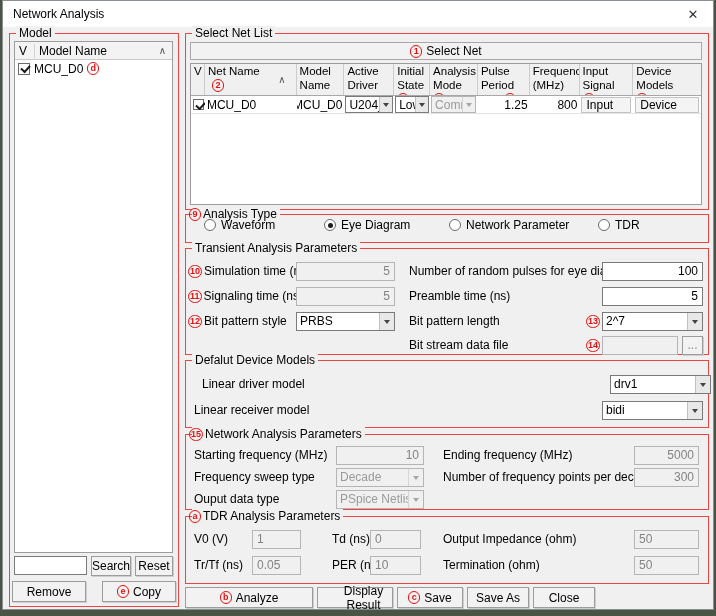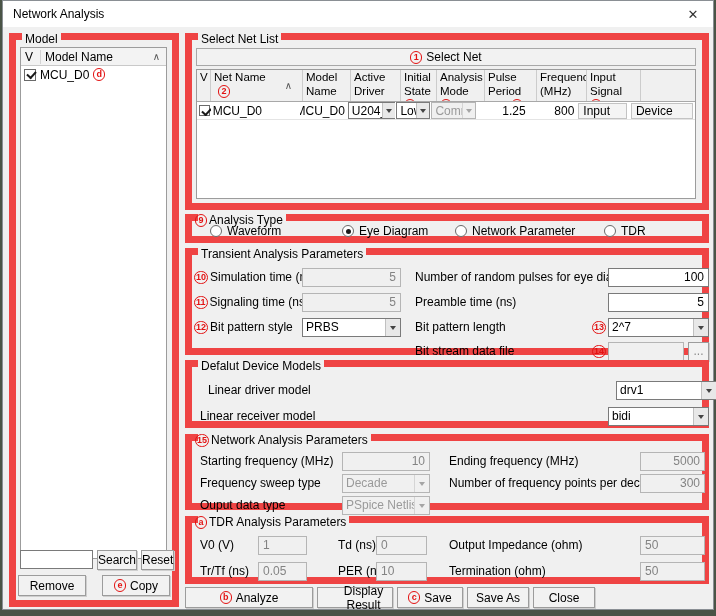--- a/index.html
+++ b/index.html
@@ -27,7 +27,7 @@
   }
   
   .group {
-    position:absolute; border:7px solid #ef4444; background:#f0f0f0;padding-left:47px;
+    position:absolute; border:1px solid #ef4444; background:#f0f0f0;padding-left:47px;
   }
   .group-label {
     position:absolute; top:-8px; left:6px; background:#f0f0f0;

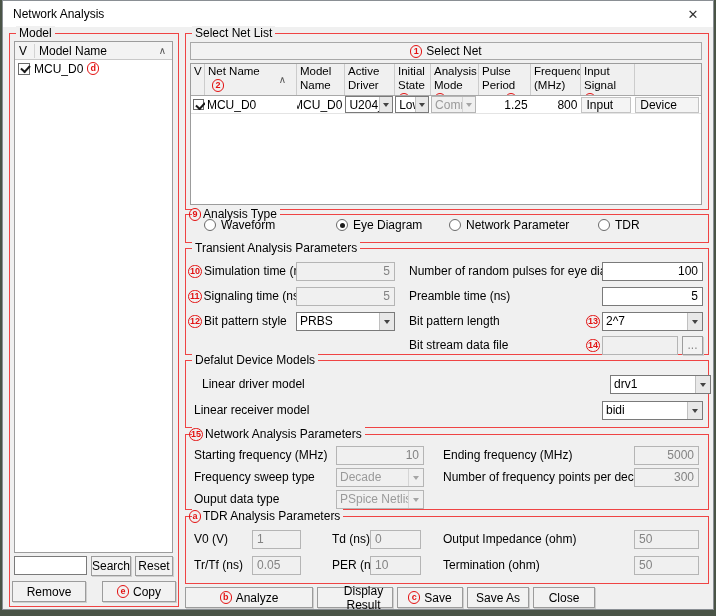--- a/index.html
+++ b/index.html
@@ -226,6 +226,10 @@
         <div class="th c8">
           <span class="lbl">Input Signal</span>
           <span class="below"><span class="ann">7</span></span>
+        </div>
+        <div class="th c9">
+          <span class="lbl">Device Models</span>
+          <span class="below"><span class="ann">8</span></span>
         </div>
       </div>
 

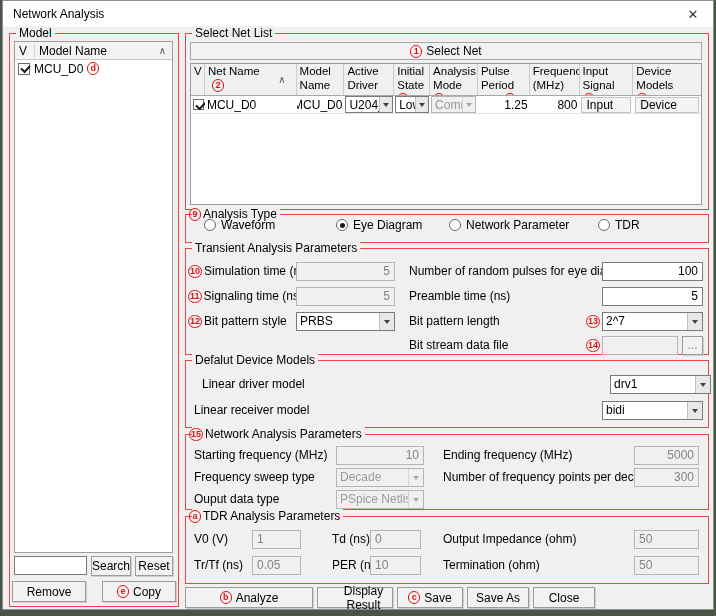--- a/index.html
+++ b/index.html
@@ -279,7 +279,7 @@
         <span class="radio"></span>
         <span>Waveform</span>
       </label>
-      <label class="radio-opt" style="left:150px;">
+      <label class="radio-opt" style="left:138px;">
         <span class="radio selected"></span>
         <span>Eye Diagram</span>
       </label>

